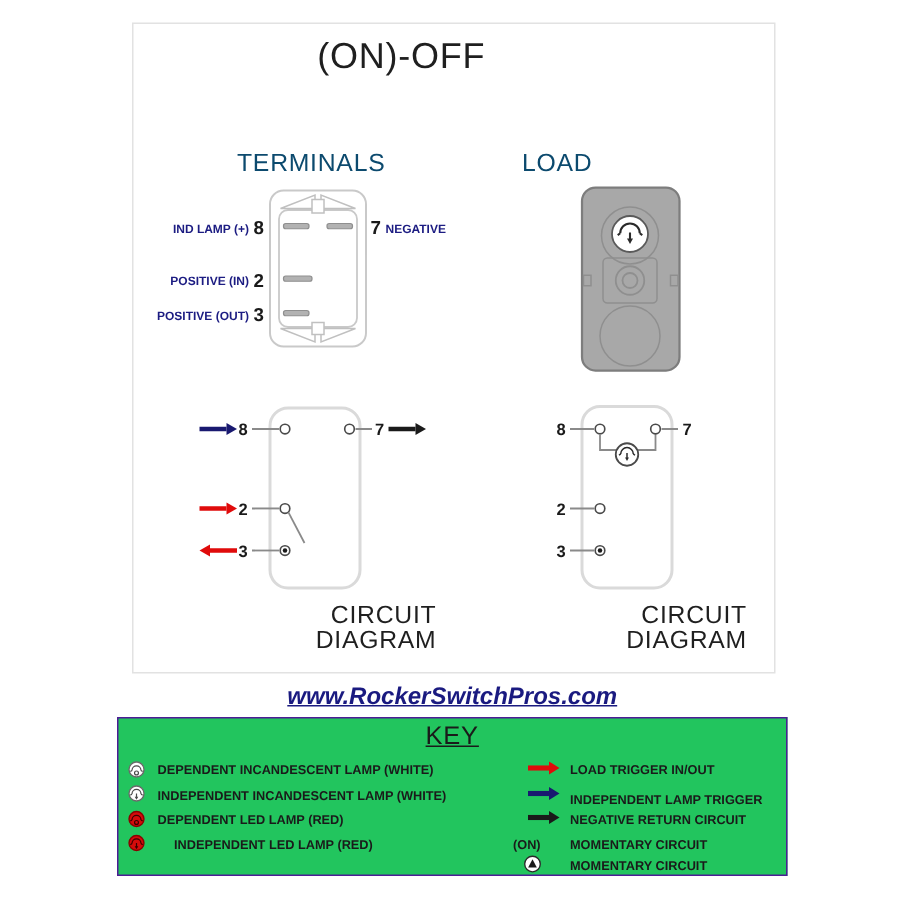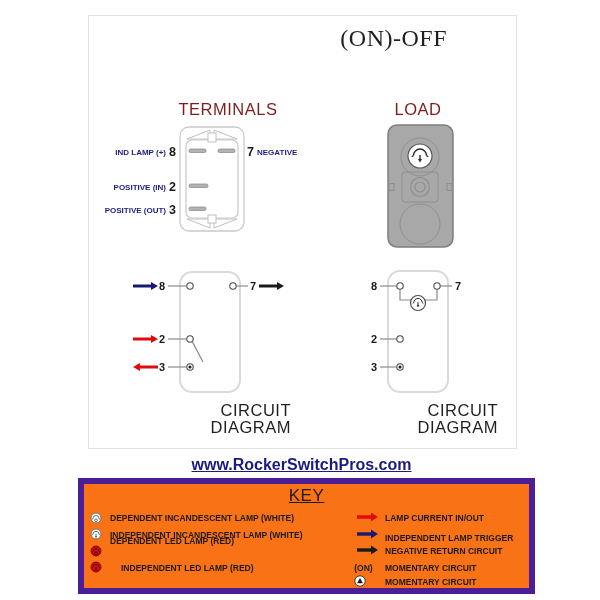--- a/index.html
+++ b/index.html
@@ -12,7 +12,7 @@
     left:88px;top:15px;width:427px;height:432px;
     border:1px solid #e2e2e2;background:#fff;
   }
-  .title-block{left:88px;top:24px;width:359px;text-align:right;font-family:Liberation Serif, serif;}
+  .title-block{left:88px;top:24px;width:359px;text-align:center;}
   .title-line{font-size:24px;line-height:28px;color:#1f1f1f;letter-spacing:0.5px;}
   .section-heading{font-size:16.5px;color:#7f1d1d;text-align:center;letter-spacing:0.5px;}
   .terminals-heading{left:158px;top:100px;width:140px;}

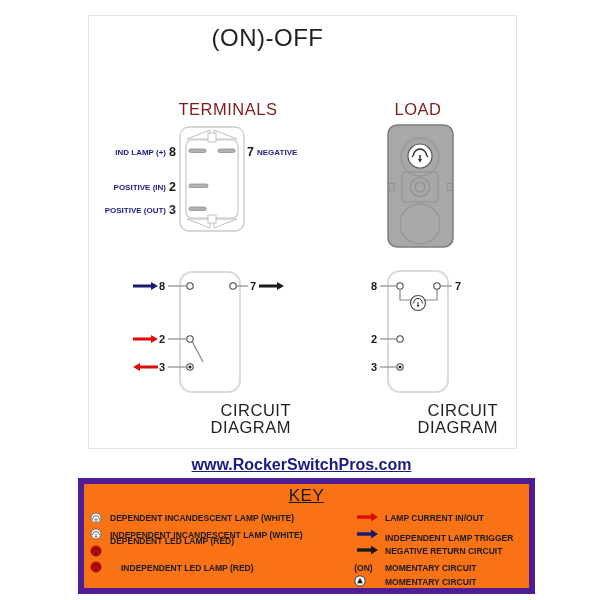--- a/index.html
+++ b/index.html
@@ -14,7 +14,7 @@
   }
   .title-block{left:88px;top:24px;width:359px;text-align:center;}
   .title-line{font-size:24px;line-height:28px;color:#1f1f1f;letter-spacing:0.5px;}
-  .section-heading{font-size:16.5px;color:#7f1d1d;text-align:center;letter-spacing:0.5px;}
+  .section-heading{font-size:16.5px;color:#0c4a6e;text-align:left;letter-spacing:0.5px;}
   .terminals-heading{left:158px;top:100px;width:140px;}
   .lamps-heading{left:348px;top:100px;width:140px;}
   .caption{font-size:16.5px;line-height:17px;text-align:right;color:#1f1f1f;letter-spacing:0.5px;}

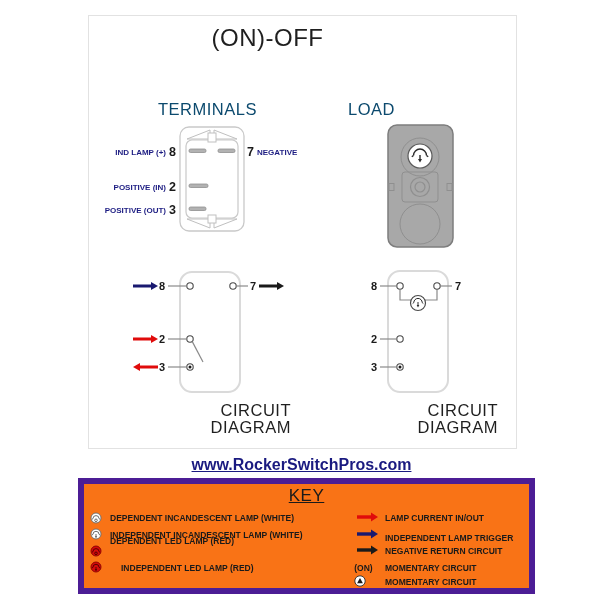--- a/index.html
+++ b/index.html
@@ -22,7 +22,7 @@
   .caption-right{left:338px;top:402px;width:160px;}
   .website{
     left:88px;top:456px;width:427px;text-align:center;
-    font-size:16px;font-weight:bold;
+    font-size:16px;font-style:italic;font-weight:bold;
     color:#1a1a80;text-decoration:underline;
   }
   .key-box{left:78px;top:478px;width:445px;height:104px;border:6px solid #4c1d95;background:#f97316;}

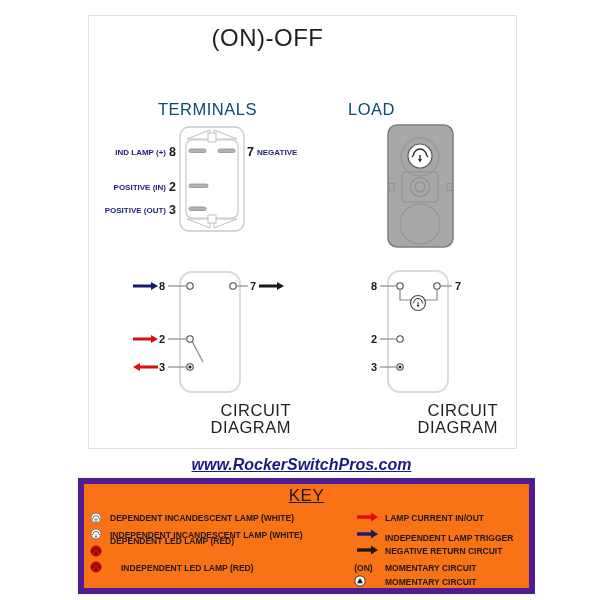--- a/index.html
+++ b/index.html
@@ -25,7 +25,7 @@
     font-size:16px;font-style:italic;font-weight:bold;
     color:#1a1a80;text-decoration:underline;
   }
-  .key-box{left:78px;top:478px;width:445px;height:104px;border:6px solid #4c1d95;background:#f97316;}
+  .key-box{left:78px;top:478px;width:445px;height:104px;border:1px solid #4c1d95;background:#22c55e;}
   .key-heading{left:0;right:0;top:2px;text-align:center;font-size:17px;text-decoration:underline;letter-spacing:0.5px;}
   .key-item-label{font-size:8.5px;font-weight:bold;color:#1a1a1a;white-space:nowrap;}
   .key-icon{position:absolute;}

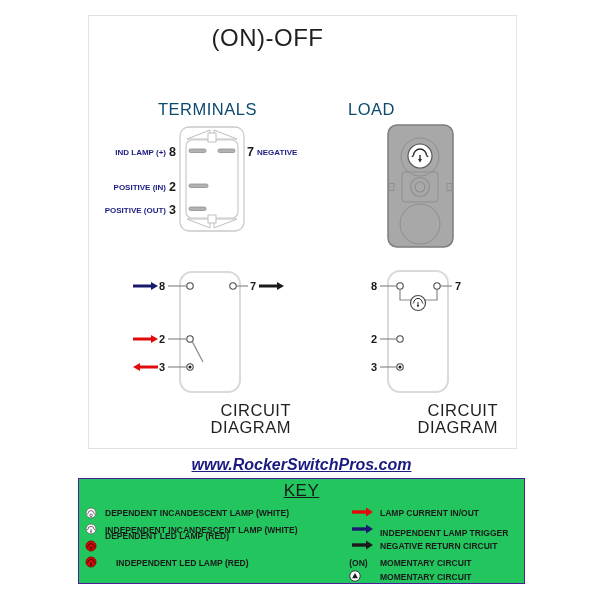--- a/index.html
+++ b/index.html
@@ -223,7 +223,7 @@
     <polygon points="0,-3.1 2.9,2.3 -2.9,2.3" fill="#1a1a1a"></polygon>
   </svg>
 
-  <div class="abs key-item-label" style="left:301px;top:29px;">LAMP CURRENT IN/OUT</div>
+  <div class="abs key-item-label" style="left:301px;top:29px;">LOAD TRIGGER IN/OUT</div>
   <div class="abs key-item-label" style="left:301px;top:49px;text-align:center;">INDEPENDENT LAMP TRIGGER</div>
   <div class="abs key-item-label" style="left:301px;top:62px;">NEGATIVE RETURN CIRCUIT</div>
   <div class="abs key-item-label" style="left:301px;top:78.5px;">MOMENTARY CIRCUIT</div>

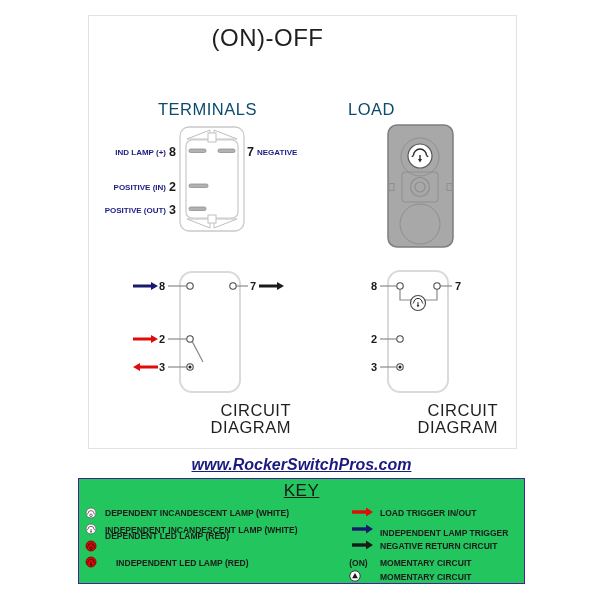--- a/index.html
+++ b/index.html
@@ -202,7 +202,7 @@
 
   <div class="abs key-item-label" style="left:26px;top:29px;">DEPENDENT INCANDESCENT LAMP (WHITE)</div>
   <div class="abs key-item-label" style="left:26px;top:45.5px;">INDEPENDENT INCANDESCENT LAMP (WHITE)</div>
-  <div class="abs key-item-label" style="left:26px;top:52px;text-align:center;">DEPENDENT LED LAMP (RED)</div>
+  <div class="abs key-item-label" style="left:26px;top:62px;text-align:center;">DEPENDENT LED LAMP (RED)</div>
   <div class="abs key-item-label" style="left:26px;top:78.5px;padding-left:11px;">INDEPENDENT LED LAMP (RED)</div>
 
   <svg class="key-icon" style="left:272px;top:28px;" width="24" height="10" viewBox="0 0 24 10">

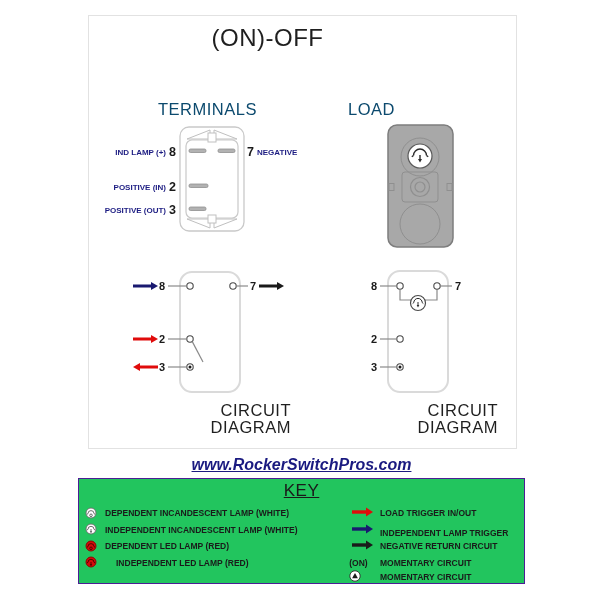--- a/index.html
+++ b/index.html
@@ -217,7 +217,7 @@
     <rect x="1" y="3.3" width="14" height="3.4" fill="#1a1a1a"></rect>
       <polygon points="15,0.6 22,5 15,9.4" fill="#1a1a1a"></polygon>
   </svg>
-  <div class="on-prefix" style="left:263px;top:78.5px;width:33px;text-align:center;">(ON)</div>
+  <div class="on-prefix" style="left:263px;top:78.5px;width:33px;text-align:left;">(ON)</div>
   <svg class="key-icon" style="left:270px;top:91px;" width="12" height="12" viewBox="-6 -6 12 12">
     <circle r="5.2" fill="#ffffff" stroke="#2a2a2a" stroke-width="0.9"></circle>
     <polygon points="0,-3.1 2.9,2.3 -2.9,2.3" fill="#1a1a1a"></polygon>

